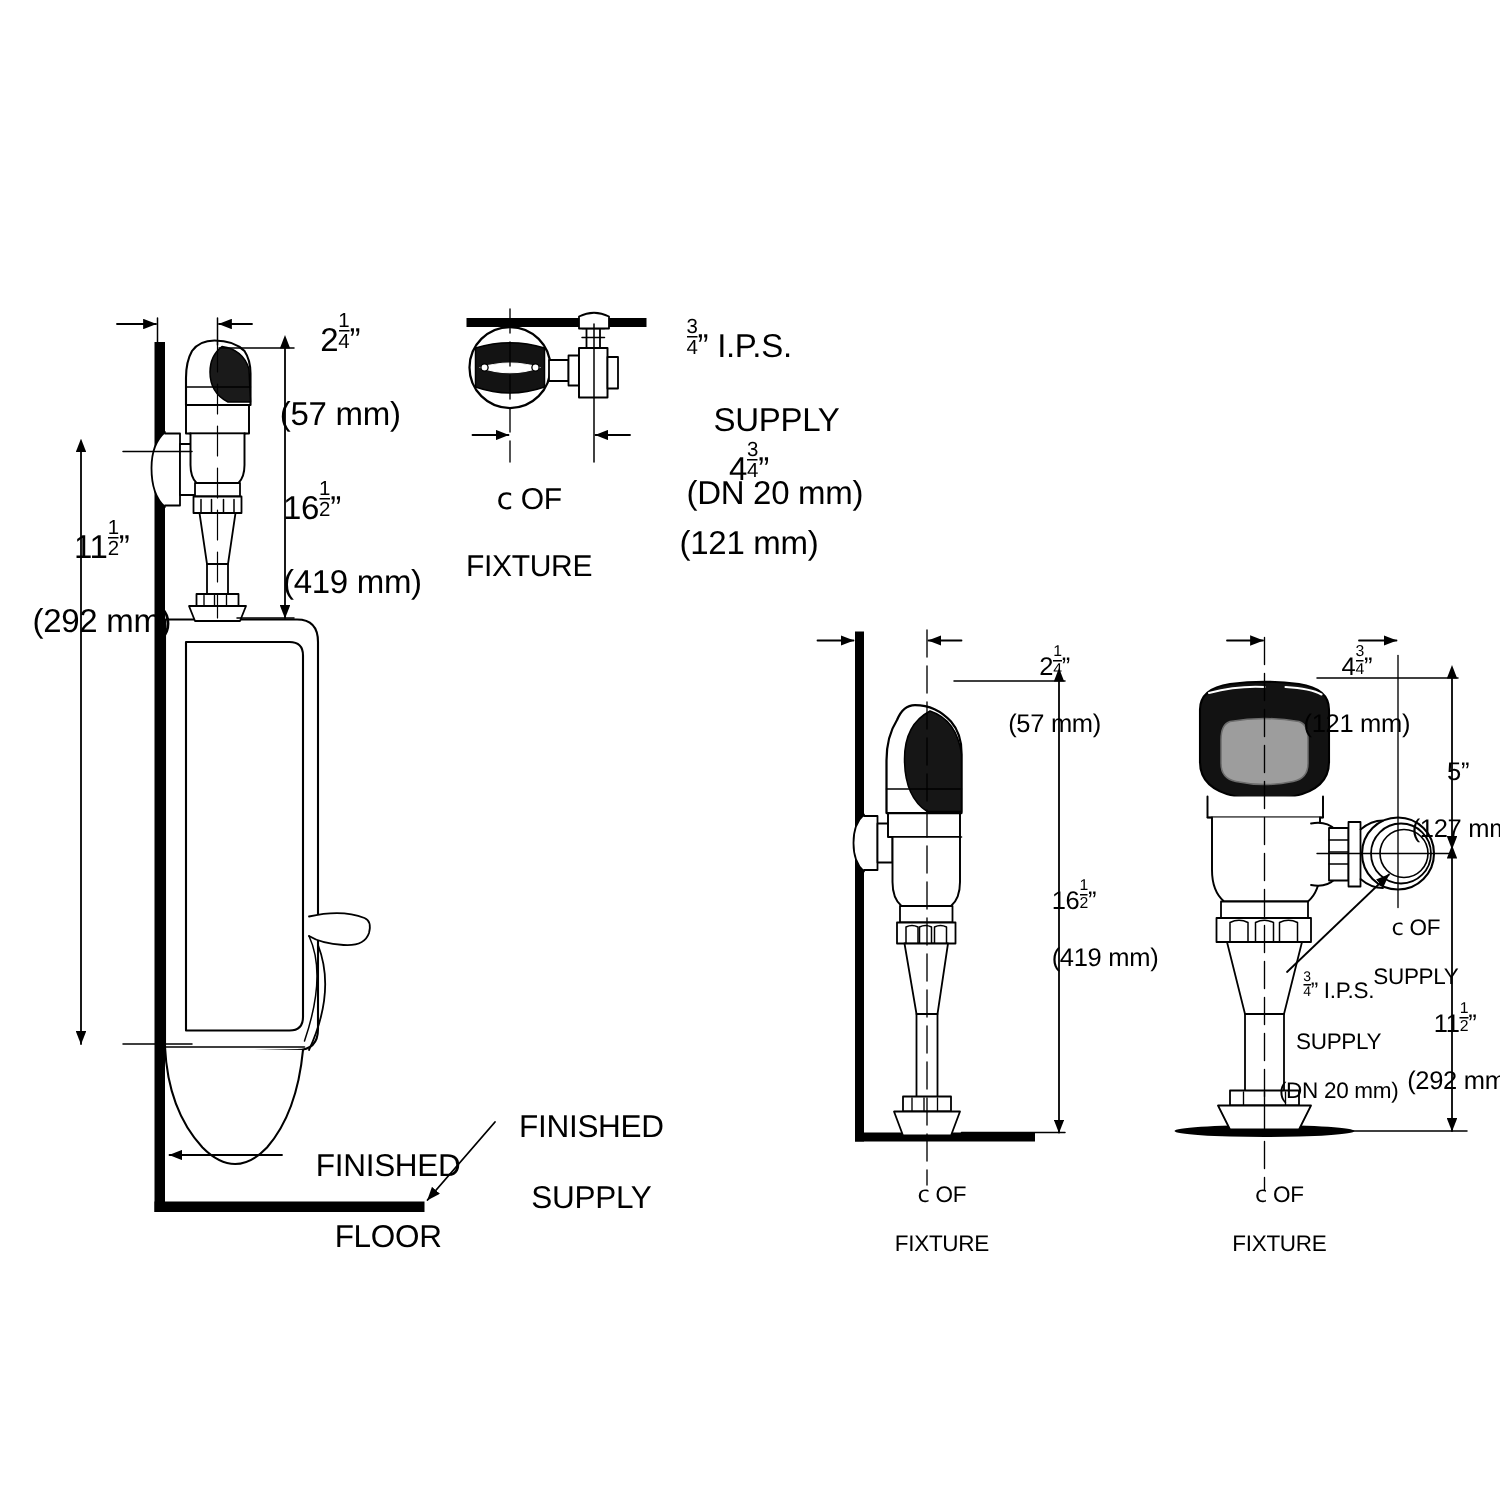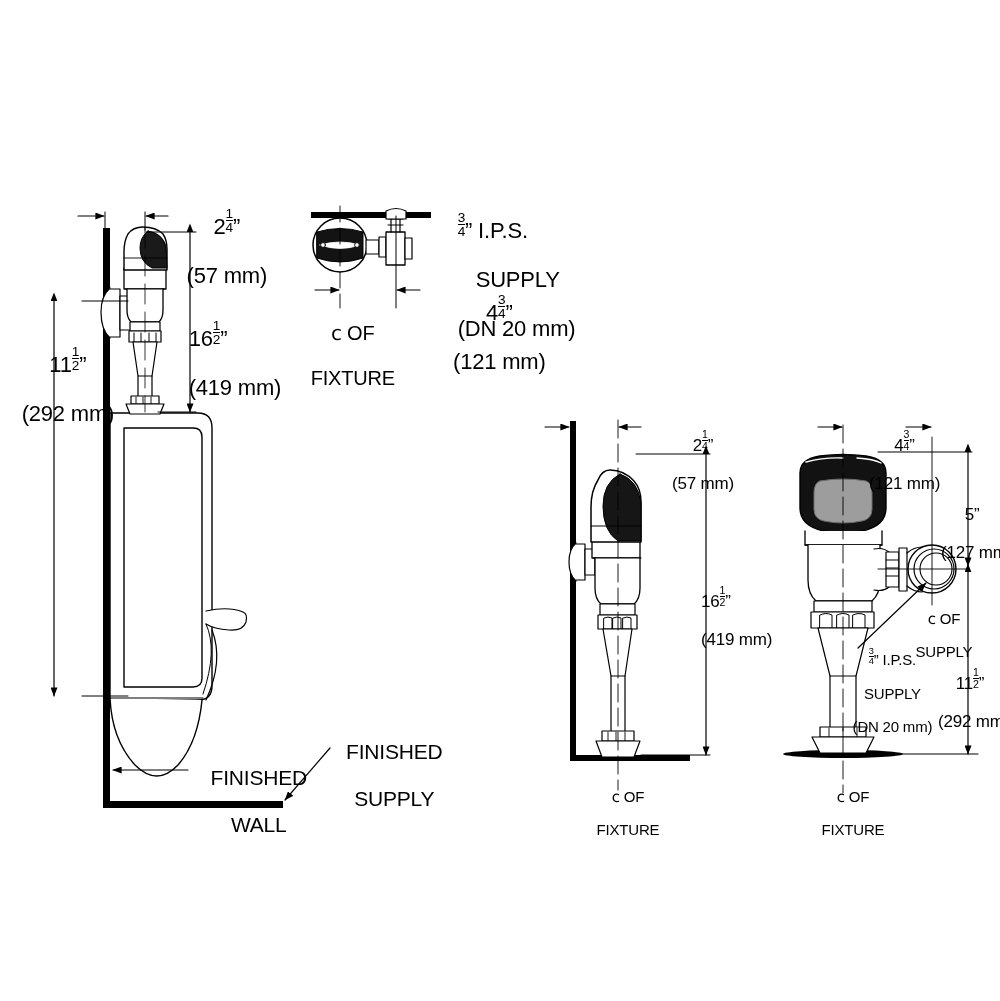--- a/index.html
+++ b/index.html
@@ -308,7 +308,7 @@
 
   <div class="dimtext" style="left:185px; top:742px; width:125px; font-size:21px;">
     <span>FINISHED</span><br>
-    <span>WALL</span>
+    <span>FLOOR</span>
   </div>
 
   <div class="dimtext" style="left:318px; top:716px; width:130px; font-size:21px;">

